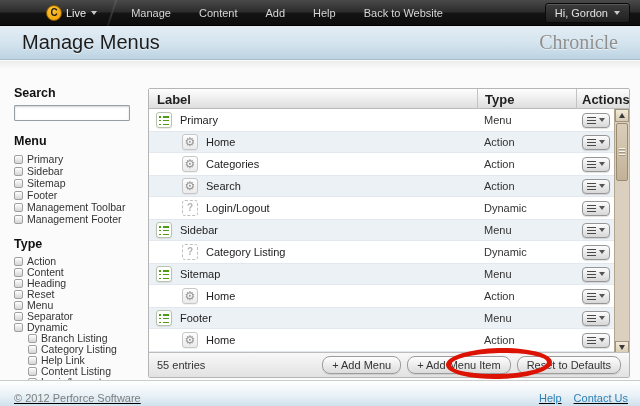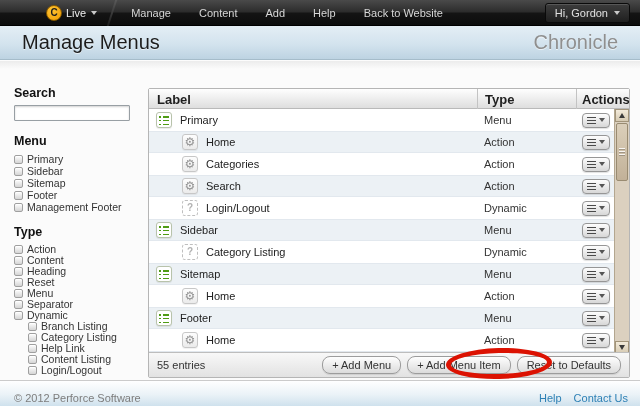--- a/index.html
+++ b/index.html
@@ -58,7 +58,7 @@
     padding:0 22px;
   }
   .page-title { font-size:20px; color:#1c1c1c; text-shadow:0 1px 0 rgba(255,255,255,.55); }
-  .brand { font-size:20px; color:#8f8f8f; text-shadow:0 1px 0 rgba(255,255,255,.6); }
+  .brand { font-size:20px; color:#8f8f8f; text-shadow:0 1px 0 rgba(255,255,255,.6);font-family:Liberation Serif, serif; }
 
   
   .content {

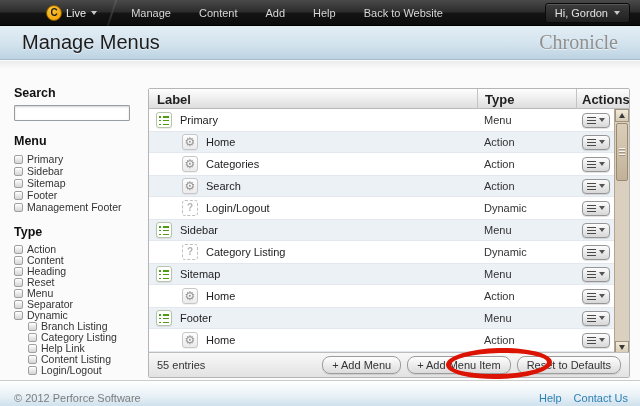--- a/index.html
+++ b/index.html
@@ -265,6 +265,10 @@
         </li>
         <li>
           <span class="checkbox"></span>
+          <span>Management Toolbar</span>
+        </li>
+        <li>
+          <span class="checkbox"></span>
           <span>Management Footer</span>
         </li>
       </ul>

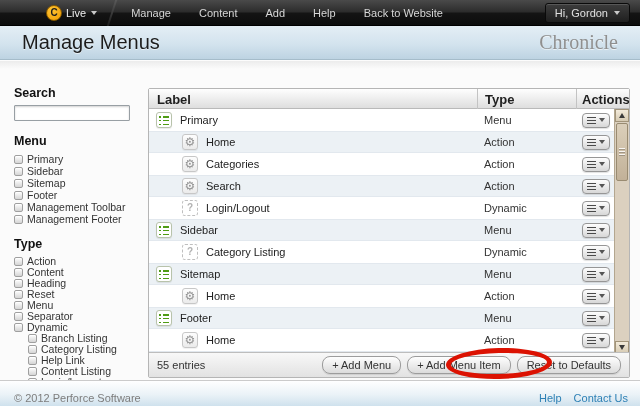--- a/index.html
+++ b/index.html
@@ -206,7 +206,7 @@
     border-top:1px solid #cbcbcb;
     background:linear-gradient(180deg,#ffffff 0%,#eaf2f7 55%,#cfe1ed 100%);
     display:flex; align-items:center; justify-content:space-between;
-    padding:8px 12px 0 14px; font-size:11px;
+    padding:8px 12px 0 14px; font-size:11px;text-decoration:underline;
   }
   .copyright { color:#7d7d7d; }
   .footer-links { display:flex; gap:12px; }

